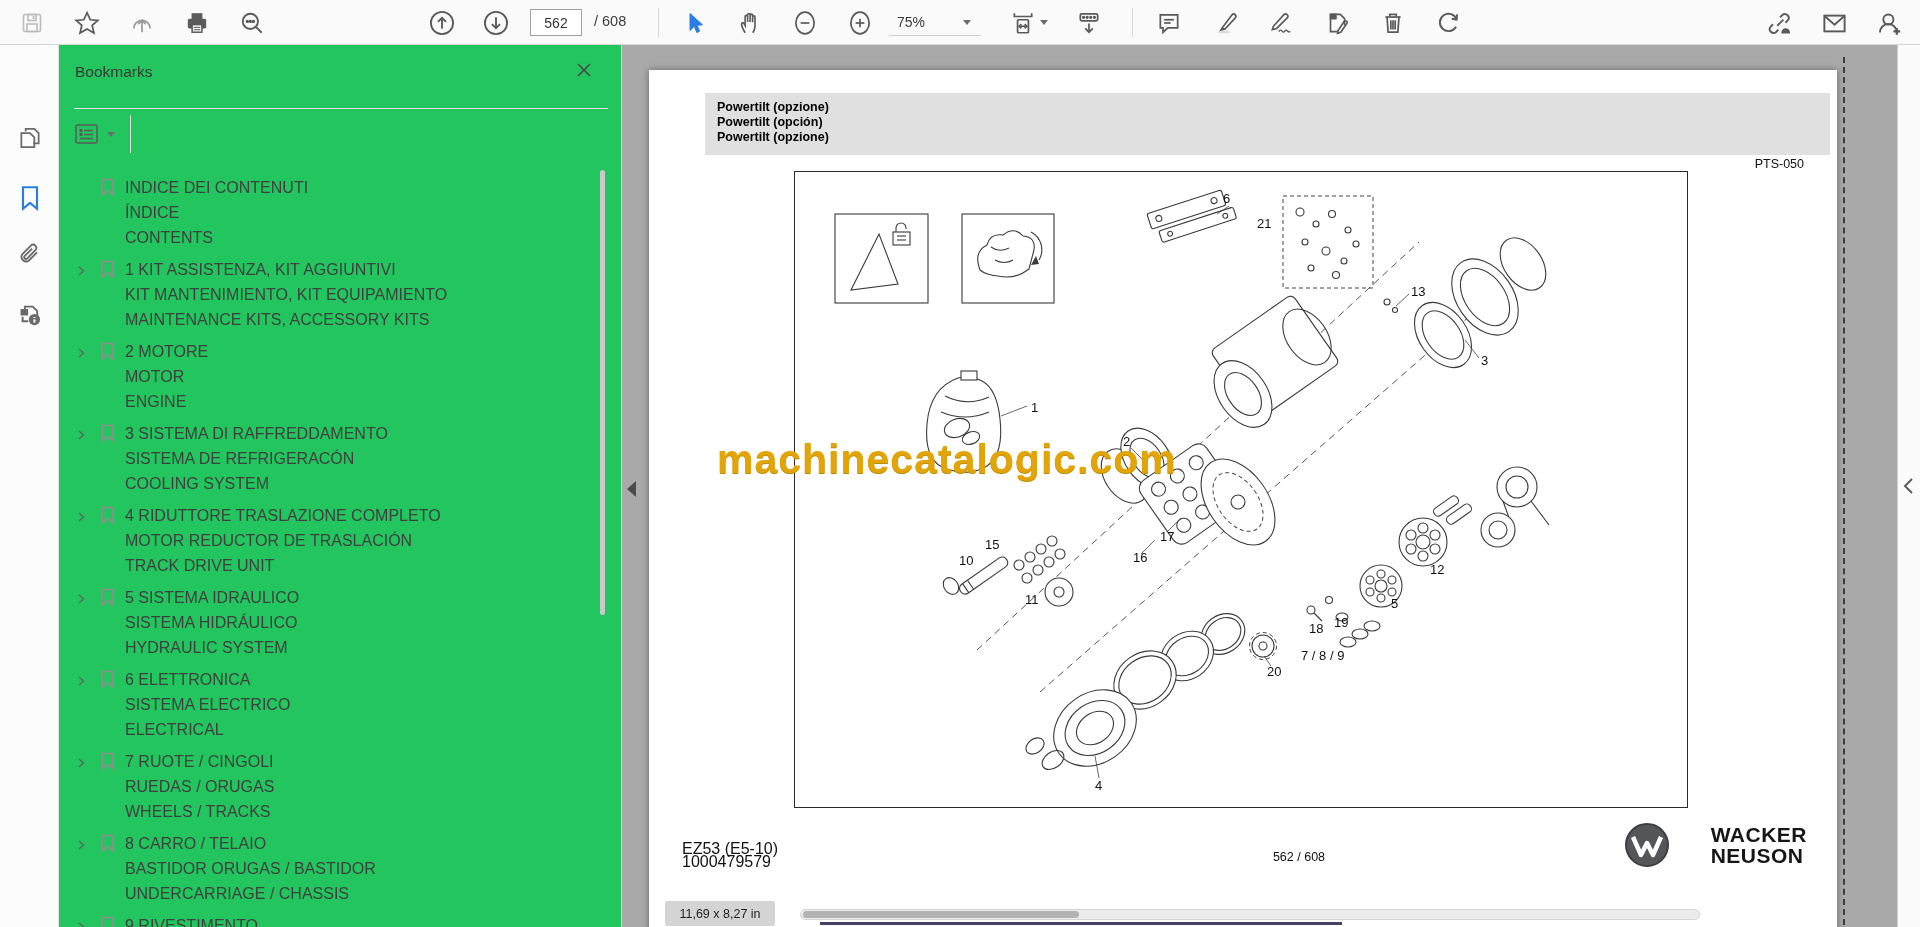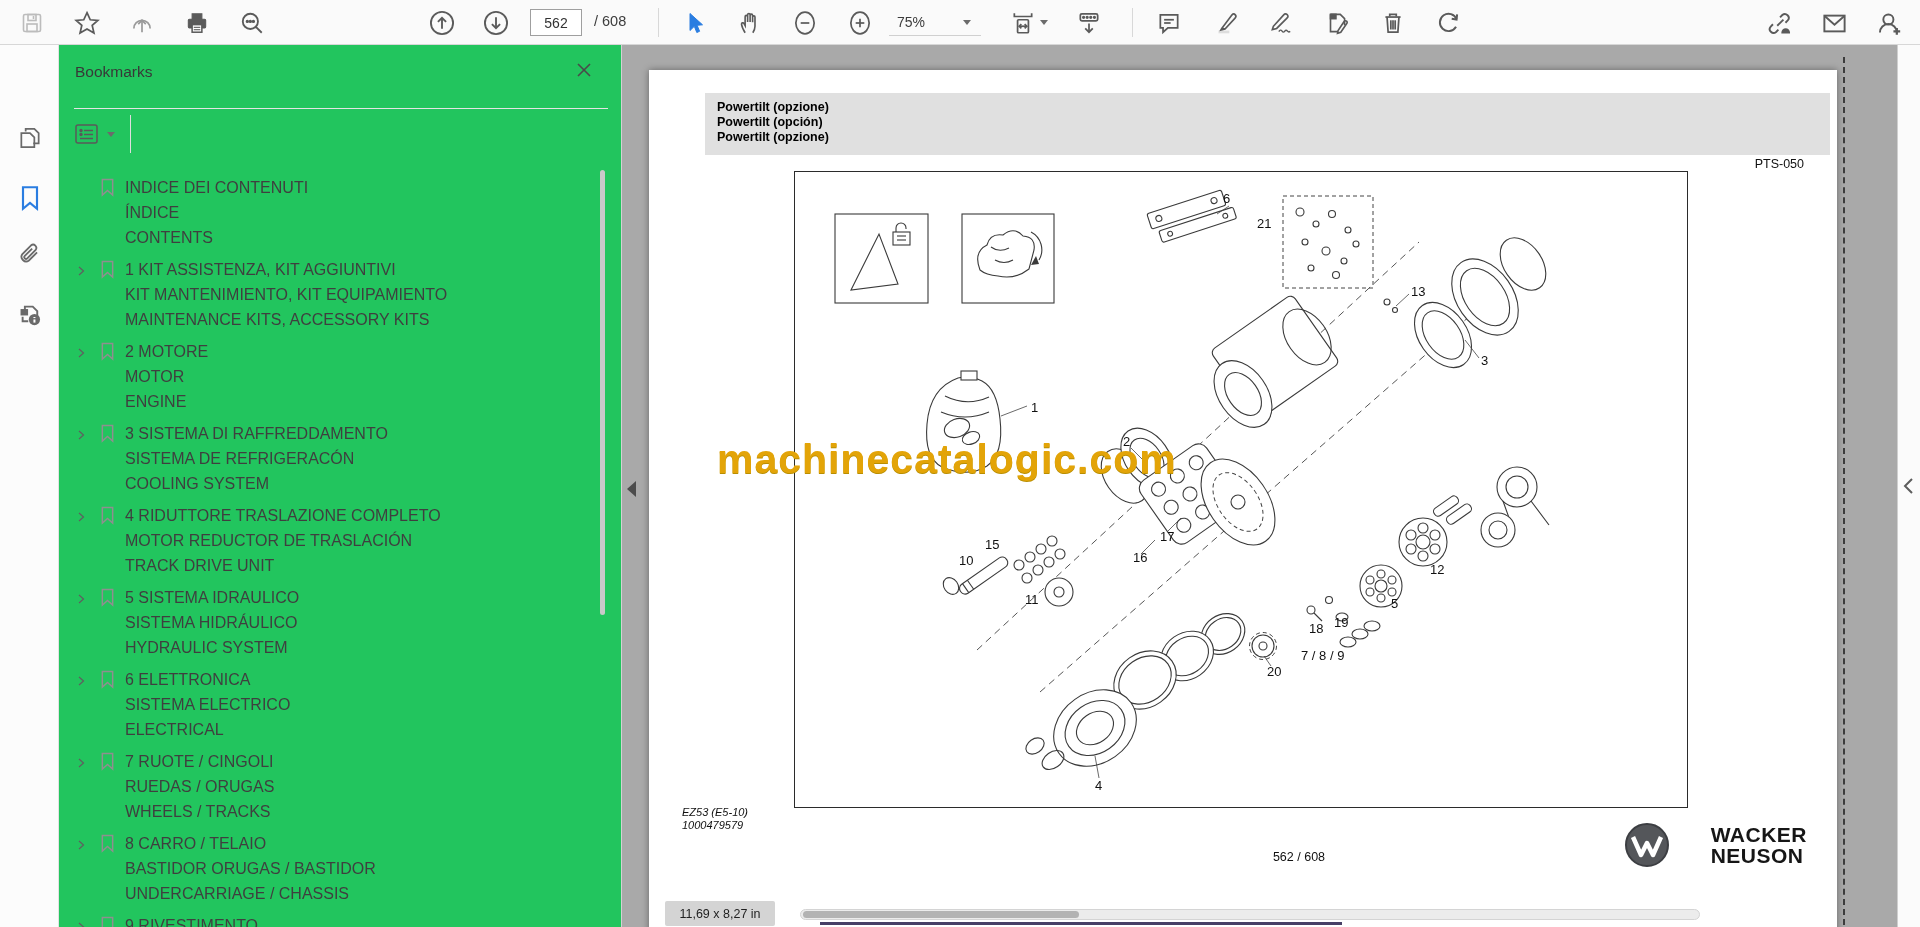--- a/index.html
+++ b/index.html
@@ -56,7 +56,7 @@
   #pts-code{position:absolute;top:87px;right:33px;font-size:12.5px;color:#111;}
   #frame{position:absolute;left:145px;top:101px;width:894px;height:637px;border:1.6px solid #2b2b2b;background:#fff;}
   #watermark{position:absolute;left:68px;top:366px;font-size:41px;font-weight:bold;letter-spacing:1px;z-index:6;text-shadow:0 1px 0 #b98e00;white-space:nowrap;}
-  #foot-left{position:absolute;left:33px;top:736px;font-size:11px;line-height:13px;color:#111;font-style:italic;}
+  #foot-left{position:absolute;left:33px;top:772px;font-size:16px;line-height:13px;color:#111;}
   #foot-page{position:absolute;left:0;top:780px;width:1300px;text-align:center;font-size:12.5px;color:#111;}
   #brand{position:absolute;right:30px;top:752px;display:flex;align-items:center;gap:32px;}
   #brand-text{margin-left:9px;font-size:21px;font-weight:bold;color:#161616;line-height:21px;letter-spacing:.5px;}

